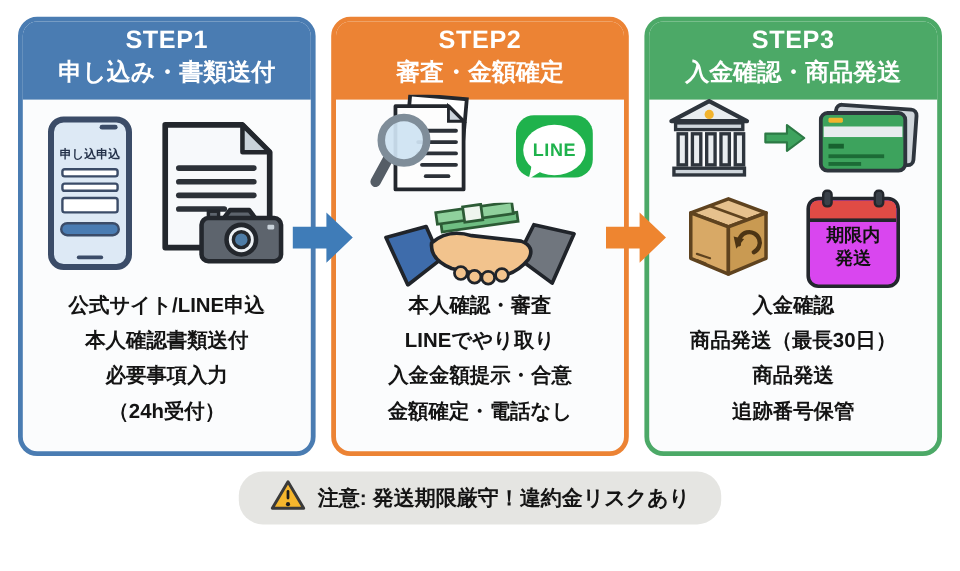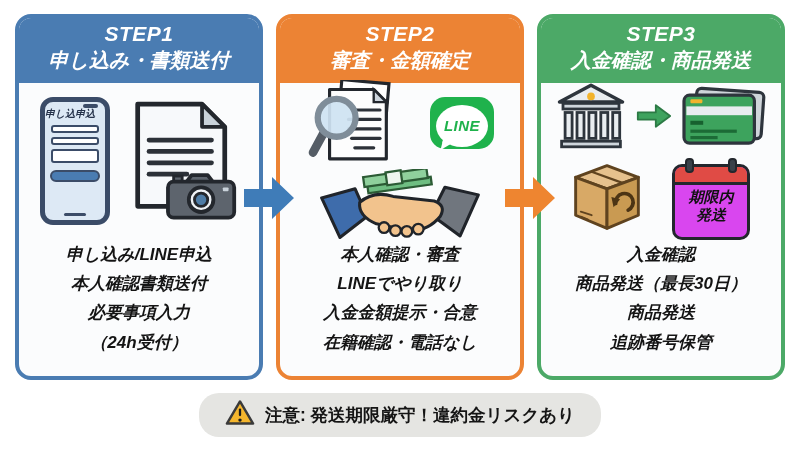--- a/index.html
+++ b/index.html
@@ -17,7 +17,7 @@
   .card {
     width:248px; height:366px; background:#fbfcfd;
     border:4px solid var(--accent,#888); border-radius:16px; overflow:hidden;
-    display:flex; flex-direction:column;font-style:italic;
+    display:flex; flex-direction:column;
   }
   .card-head { background:var(--accent,#888); color:#fff; text-align:center; padding:5px 2px 9px; margin:-1px -1px 0; }
   .step-label { font-size:21px; font-weight:800; letter-spacing:.5px; }

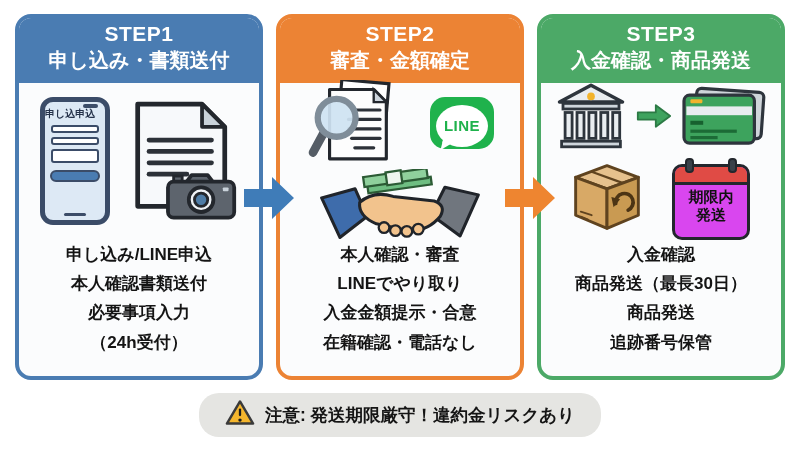--- a/index.html
+++ b/index.html
@@ -39,7 +39,7 @@
     position:relative; flex:0 0 auto;
   }
   .phone-notch { position:absolute; top:2px; right:7px; width:15px; height:4px; background:#3b4c68; border-radius:2px; }
-  .phone-screen-title { font-size:10px; font-weight:800; color:#25324a; margin-top:5px; white-space:nowrap; }
+  .phone-screen-title { font-size:10px; font-weight:800; color:#25324a; text-align:center; margin-top:20px; white-space:nowrap; }
   .phone-field { margin:4px 6px 0; background:#fff; border:2px solid #3b4c68; border-radius:3px; height:8px; }
   .phone-field.f3 { height:14px; }
   .phone-button { margin:7px 5px 0; height:12px; background:var(--accent,#4a7cb2); border:2px solid #3b4c68; border-radius:8px; }

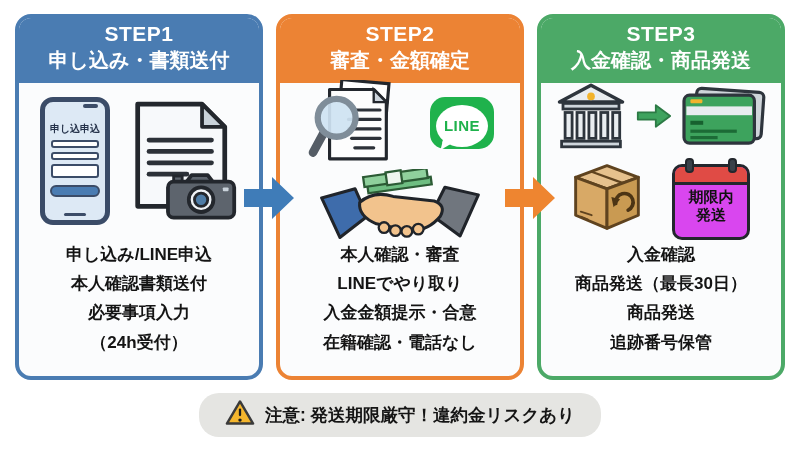--- a/index.html
+++ b/index.html
@@ -122,7 +122,7 @@
         </span>
       </div>
       <div class="body-text">
-        <div>申し込み/LINE申込</div>
+        <div>公式サイト/LINE申込</div>
         <div>本人確認書類送付</div>
         <div>必要事項入力</div>
         <div>（24h受付）</div>

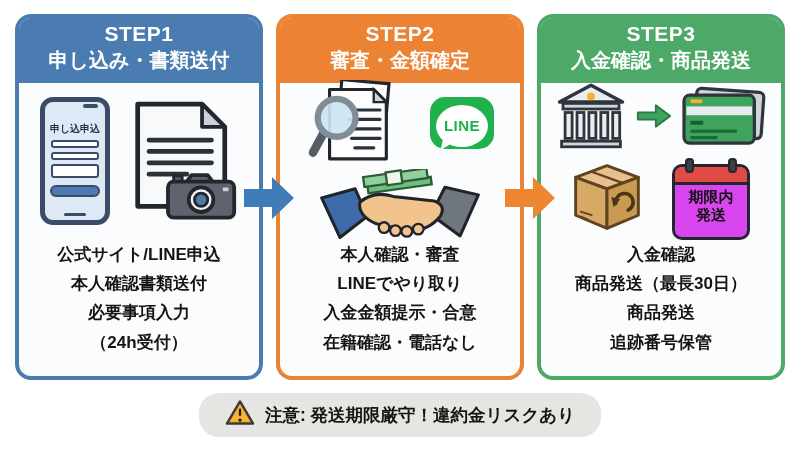--- a/index.html
+++ b/index.html
@@ -181,7 +181,7 @@
         <div>本人確認・審査</div>
         <div>LINEでやり取り</div>
         <div>入金金額提示・合意</div>
-        <div>在籍確認・電話なし</div>
+        <div>金額確定・電話なし</div>
       </div>
     </section>
 

